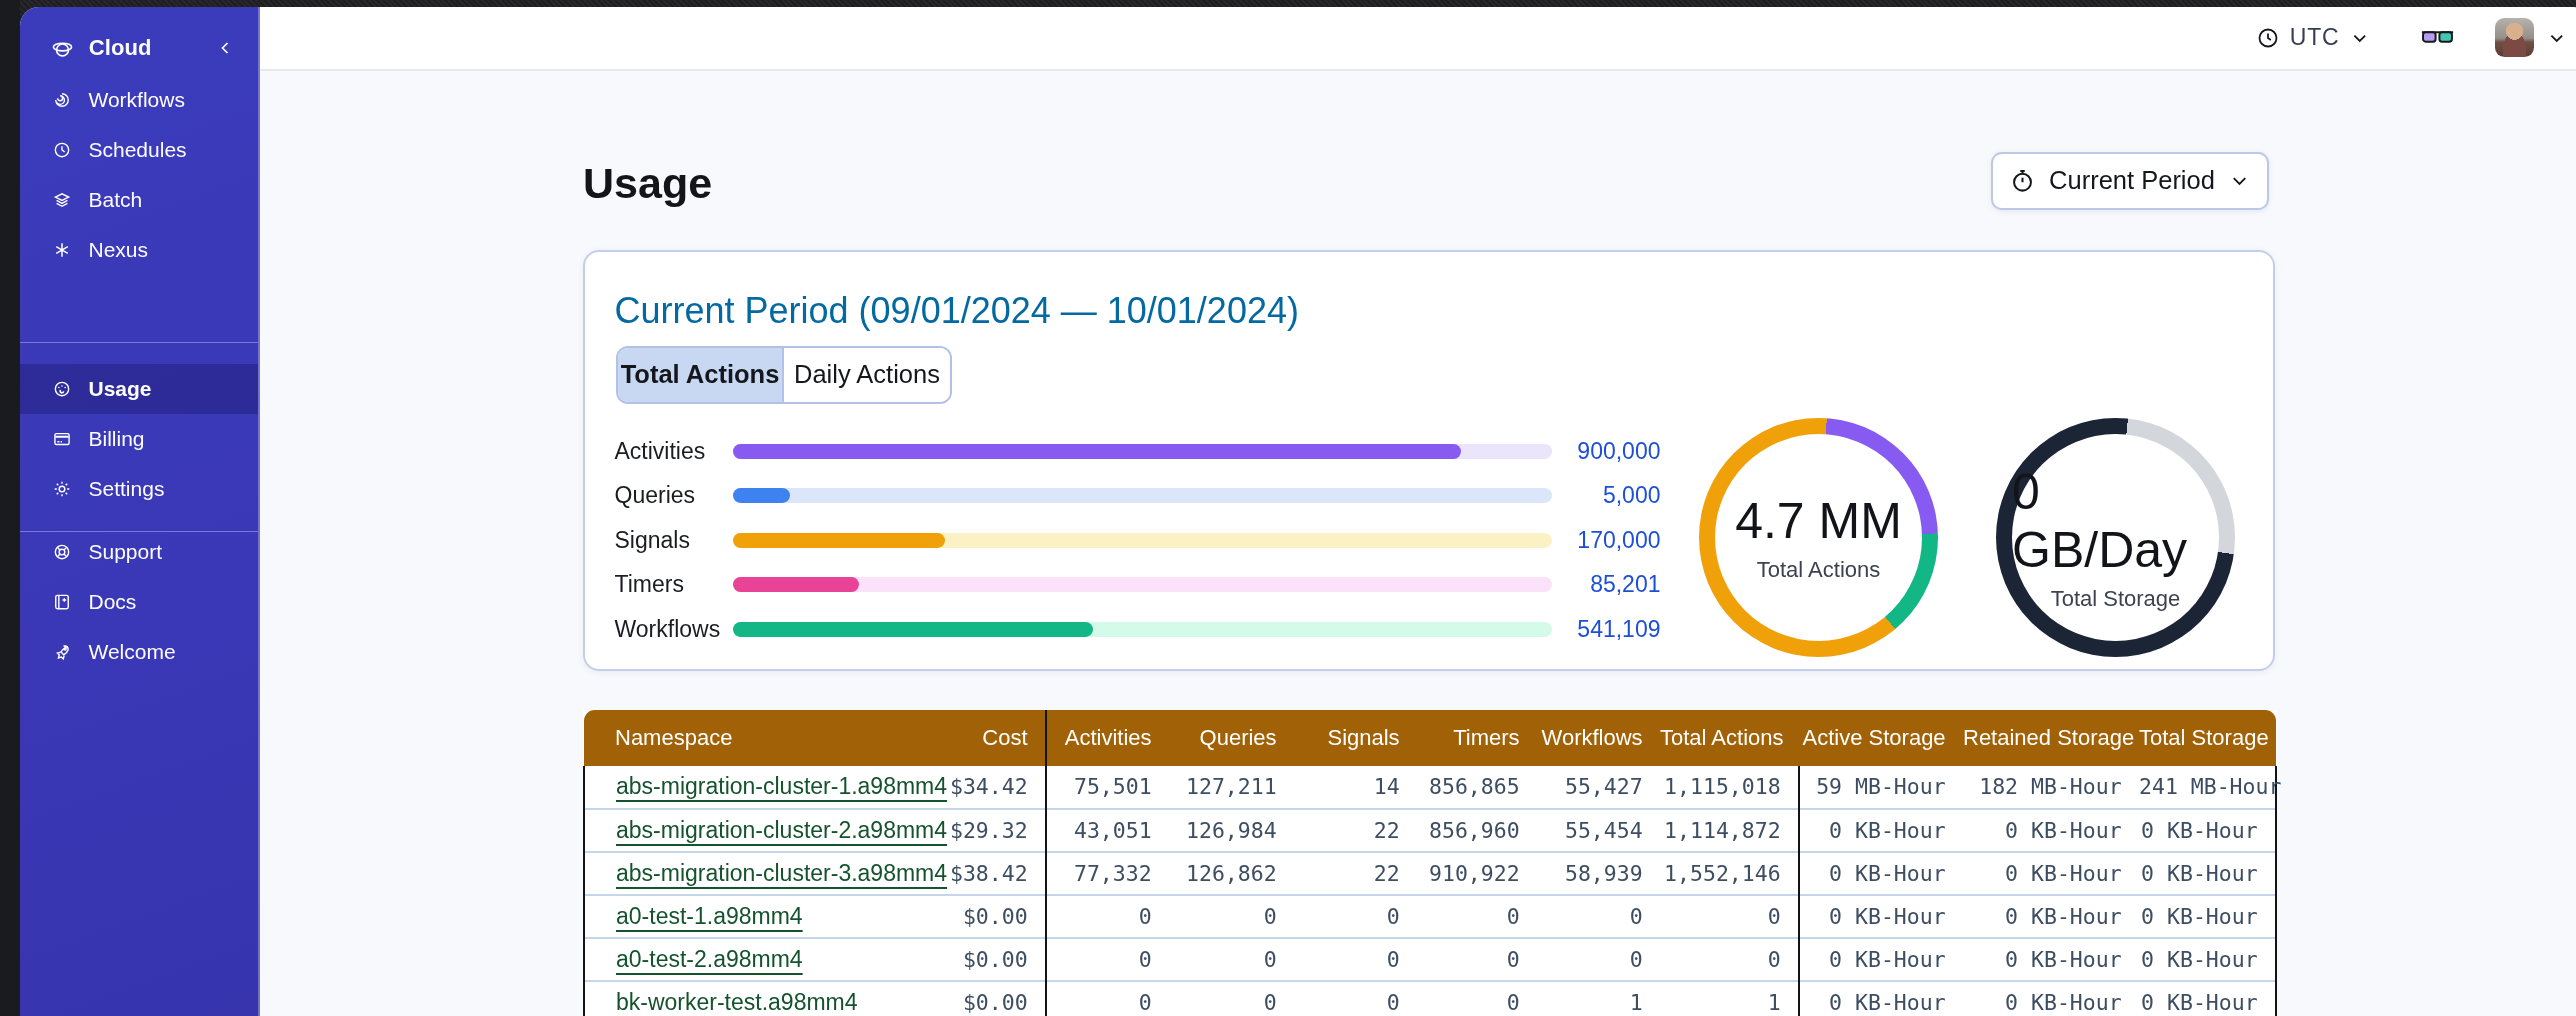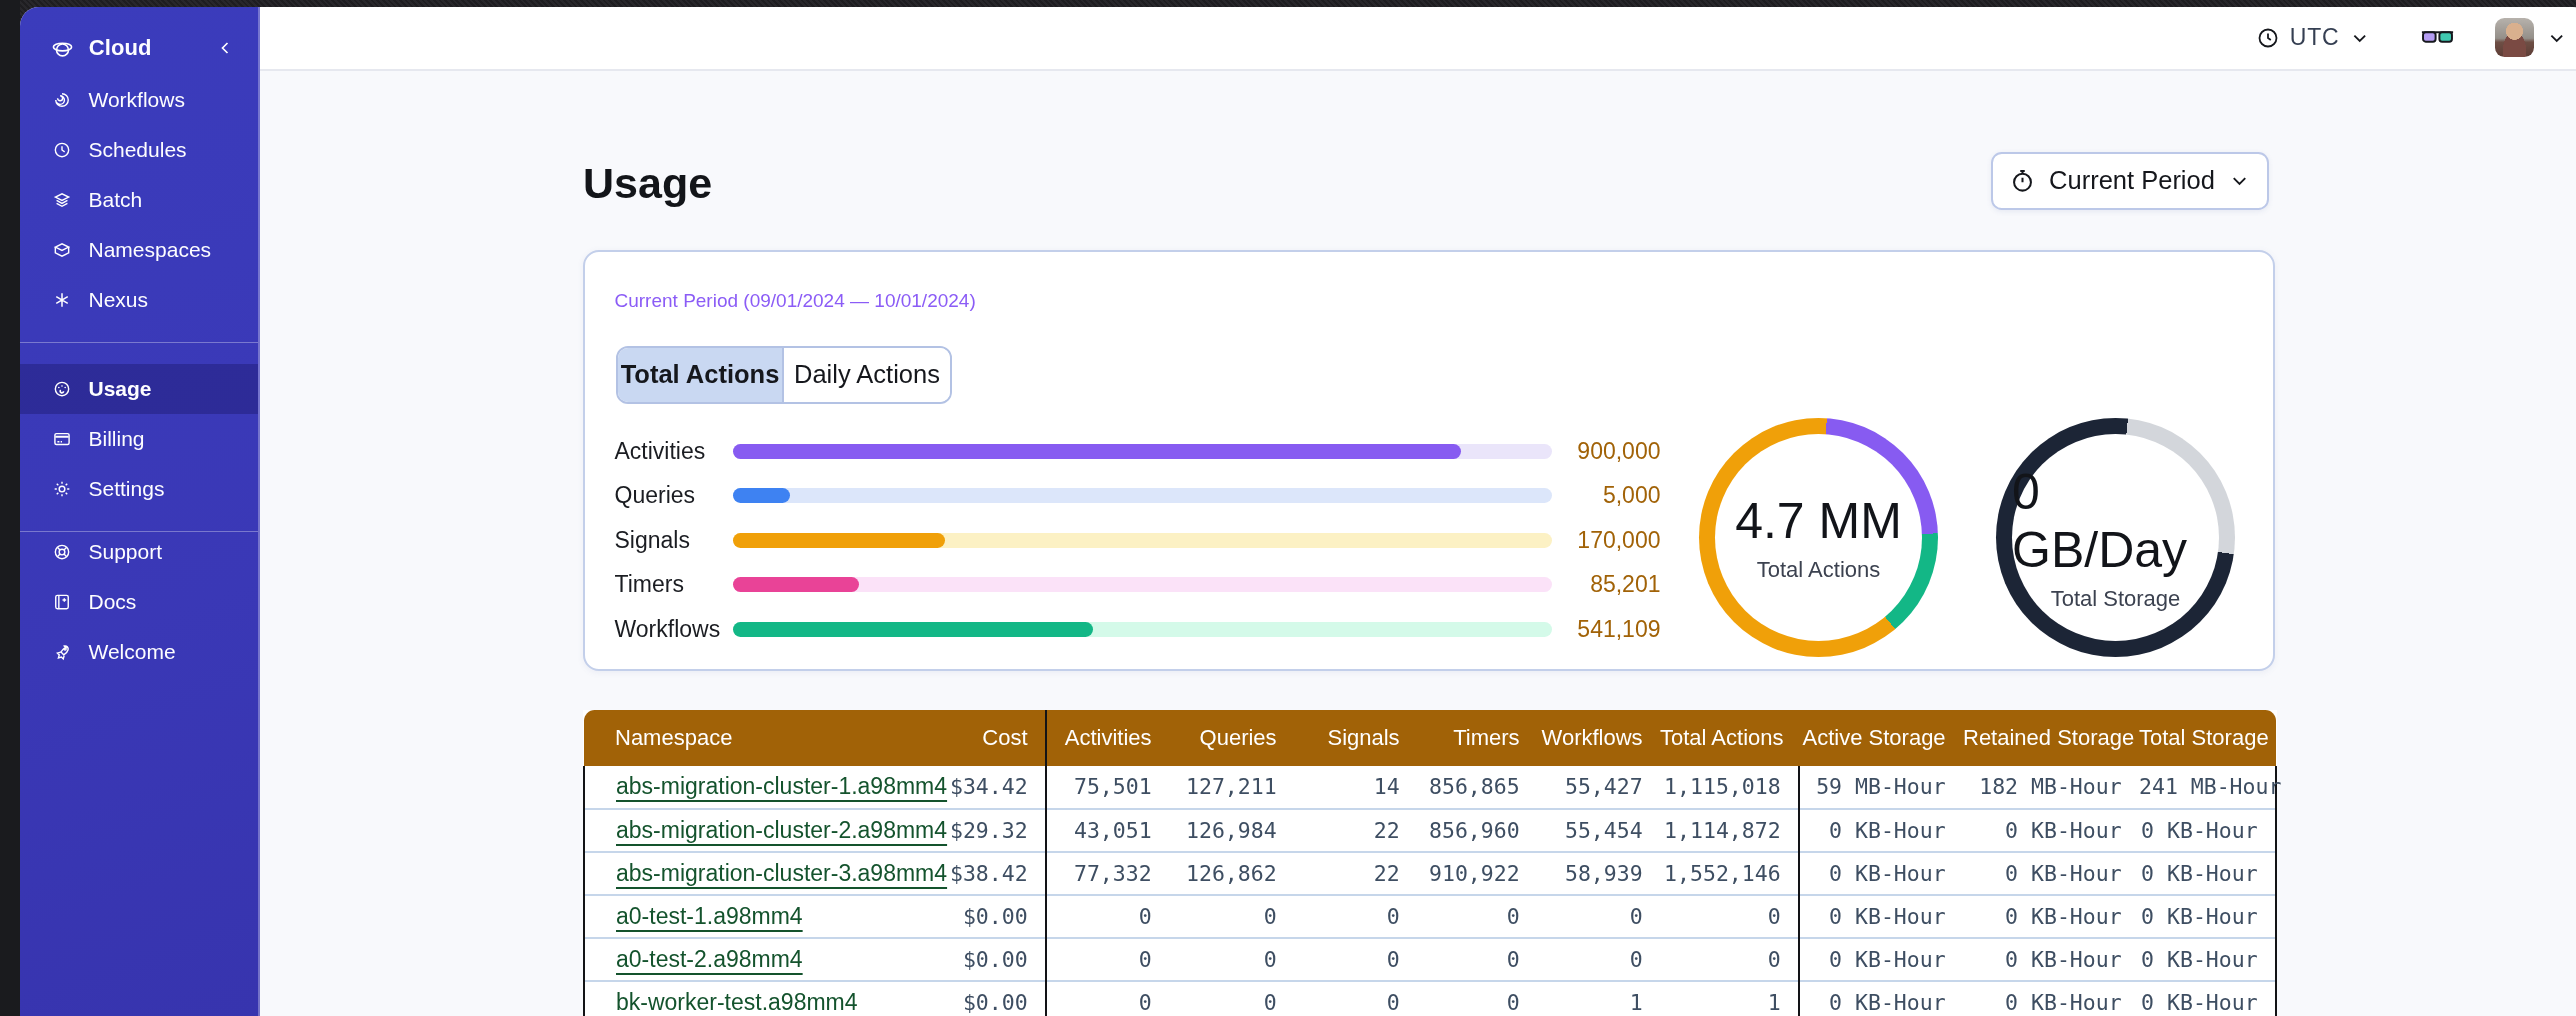--- a/index.html
+++ b/index.html
@@ -146,15 +146,6 @@
               </svg>
         </span>
         <span class="lbl">Batch</span>
-      </div>
-      <div class="sb-item">
-        <span class="icon">
-          <svg width="20" height="20" viewBox="0 0 24 24" fill="none" stroke="#fff" stroke-width="1.7">
-                <path d="M4 8.5l8-4 8 4-8 4-8-4z"></path>
-                <path d="M4 8.5v7l8 4 8-4v-7"></path>
-              </svg>
-        </span>
-        <span class="lbl">Namespaces</span>
       </div>
       <div class="sb-item">
         <span class="icon">

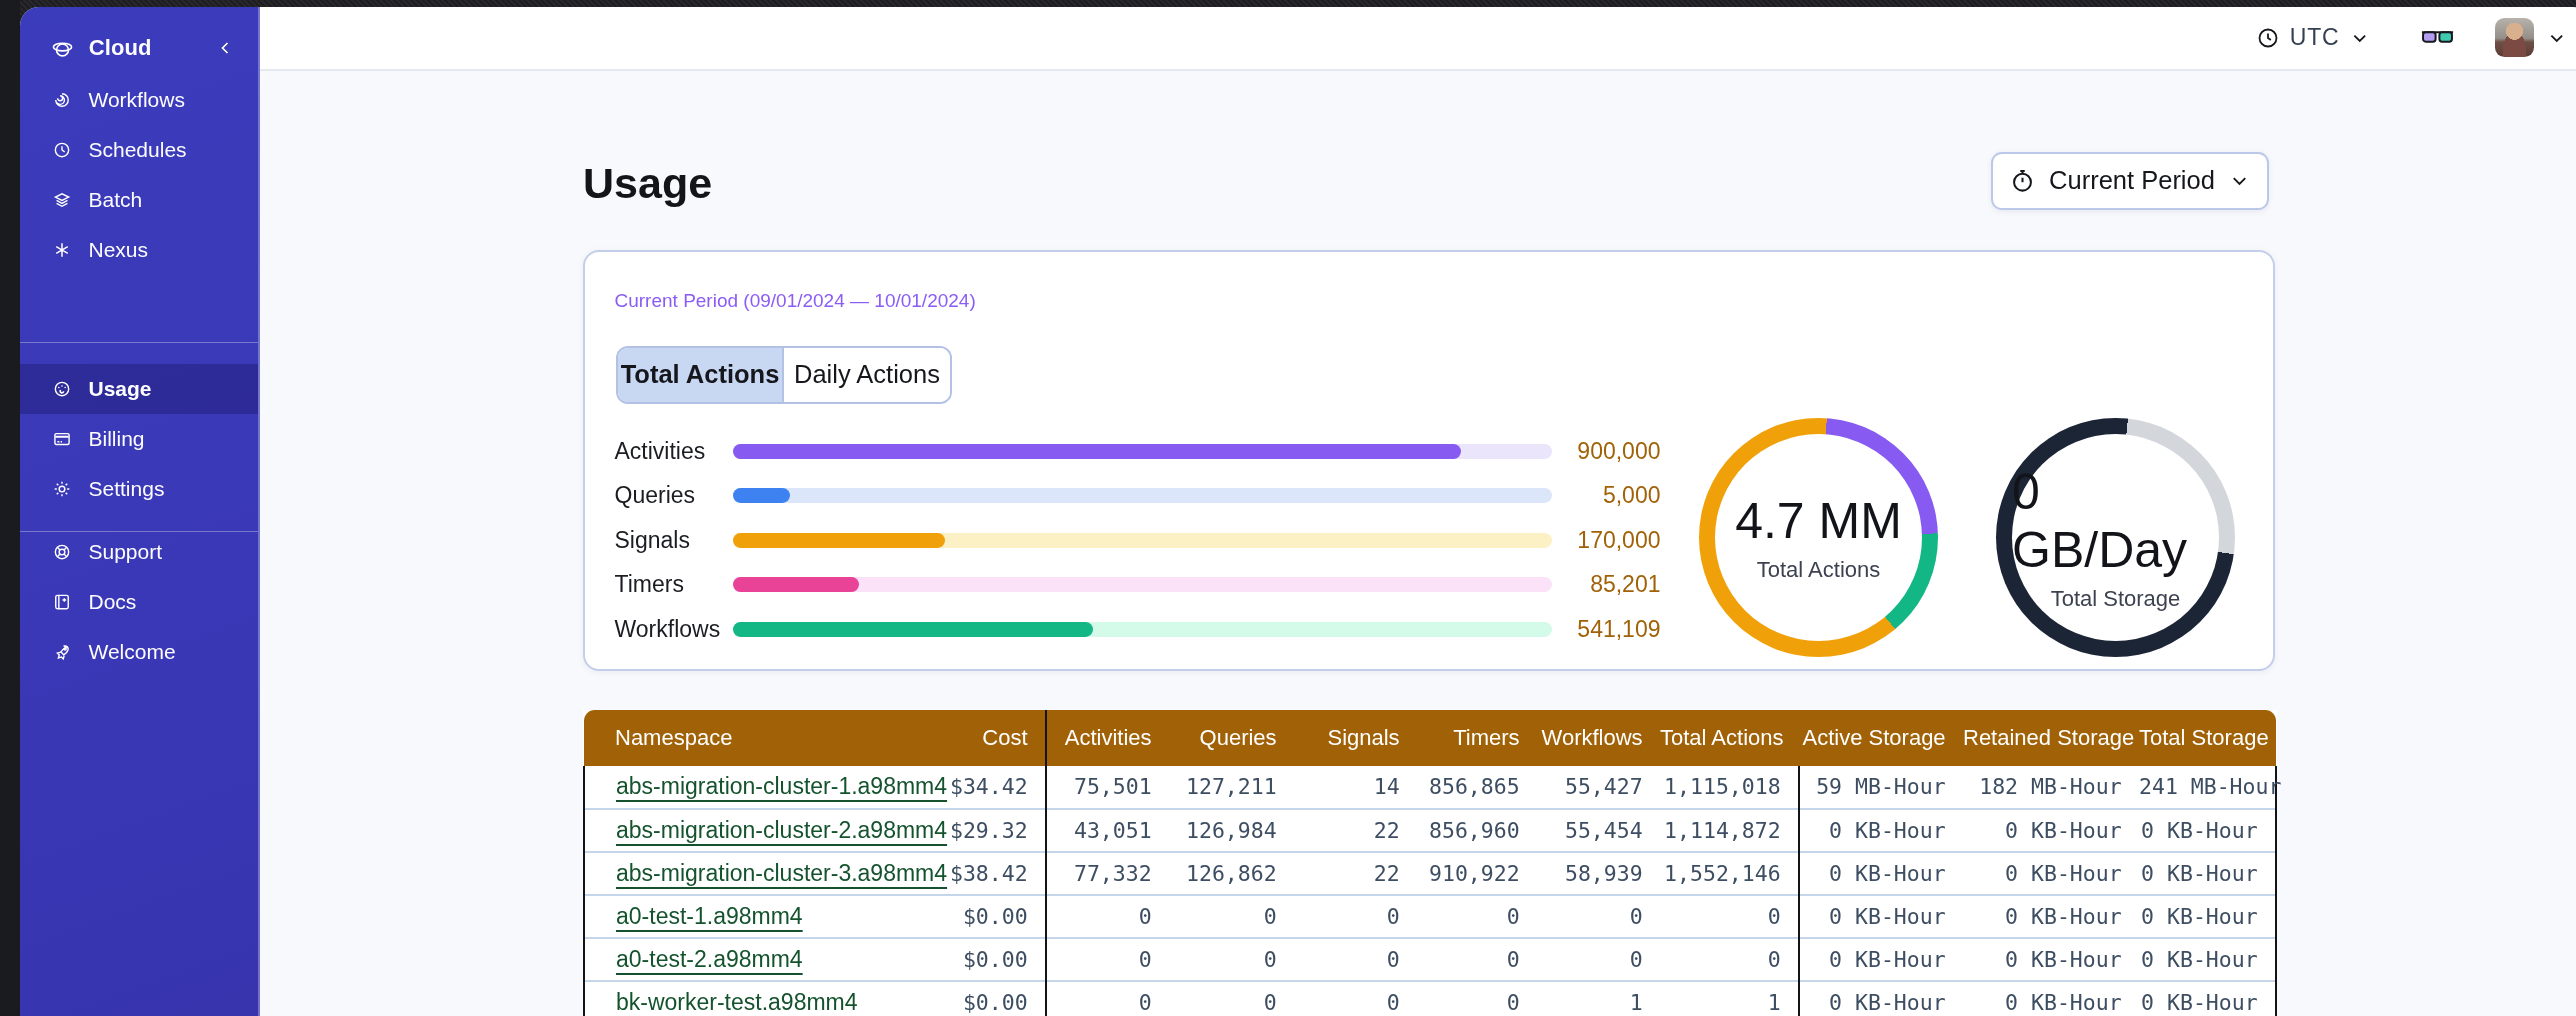--- a/index.html
+++ b/index.html
@@ -51,7 +51,7 @@
   
   #usage-card { position:absolute; left:563px; top:243px; width:1692px; height:421px; background:#fff;
     border:2px solid #C3CFEA; border-radius:16px; box-shadow:0 1.3px 6.7px rgba(84,104,166,.08); }
-  .card-title { position:absolute; left:29.5px; top:38px; font-size:19px; font-weight:500; color:#8b5cf6; }
+  .card-title { position:absolute; left:29.5px; top:38px; font-size:36px; font-weight:500; color:#0369a1; }
   .tab-group { position:absolute; left:31px; top:94px; height:58px; display:flex;
     border:2px solid #B3C2E4; border-radius:12px; overflow:hidden; background:#fff; }
   .tab { width:166px; display:flex; align-items:center; justify-content:center; font-size:25.5px;

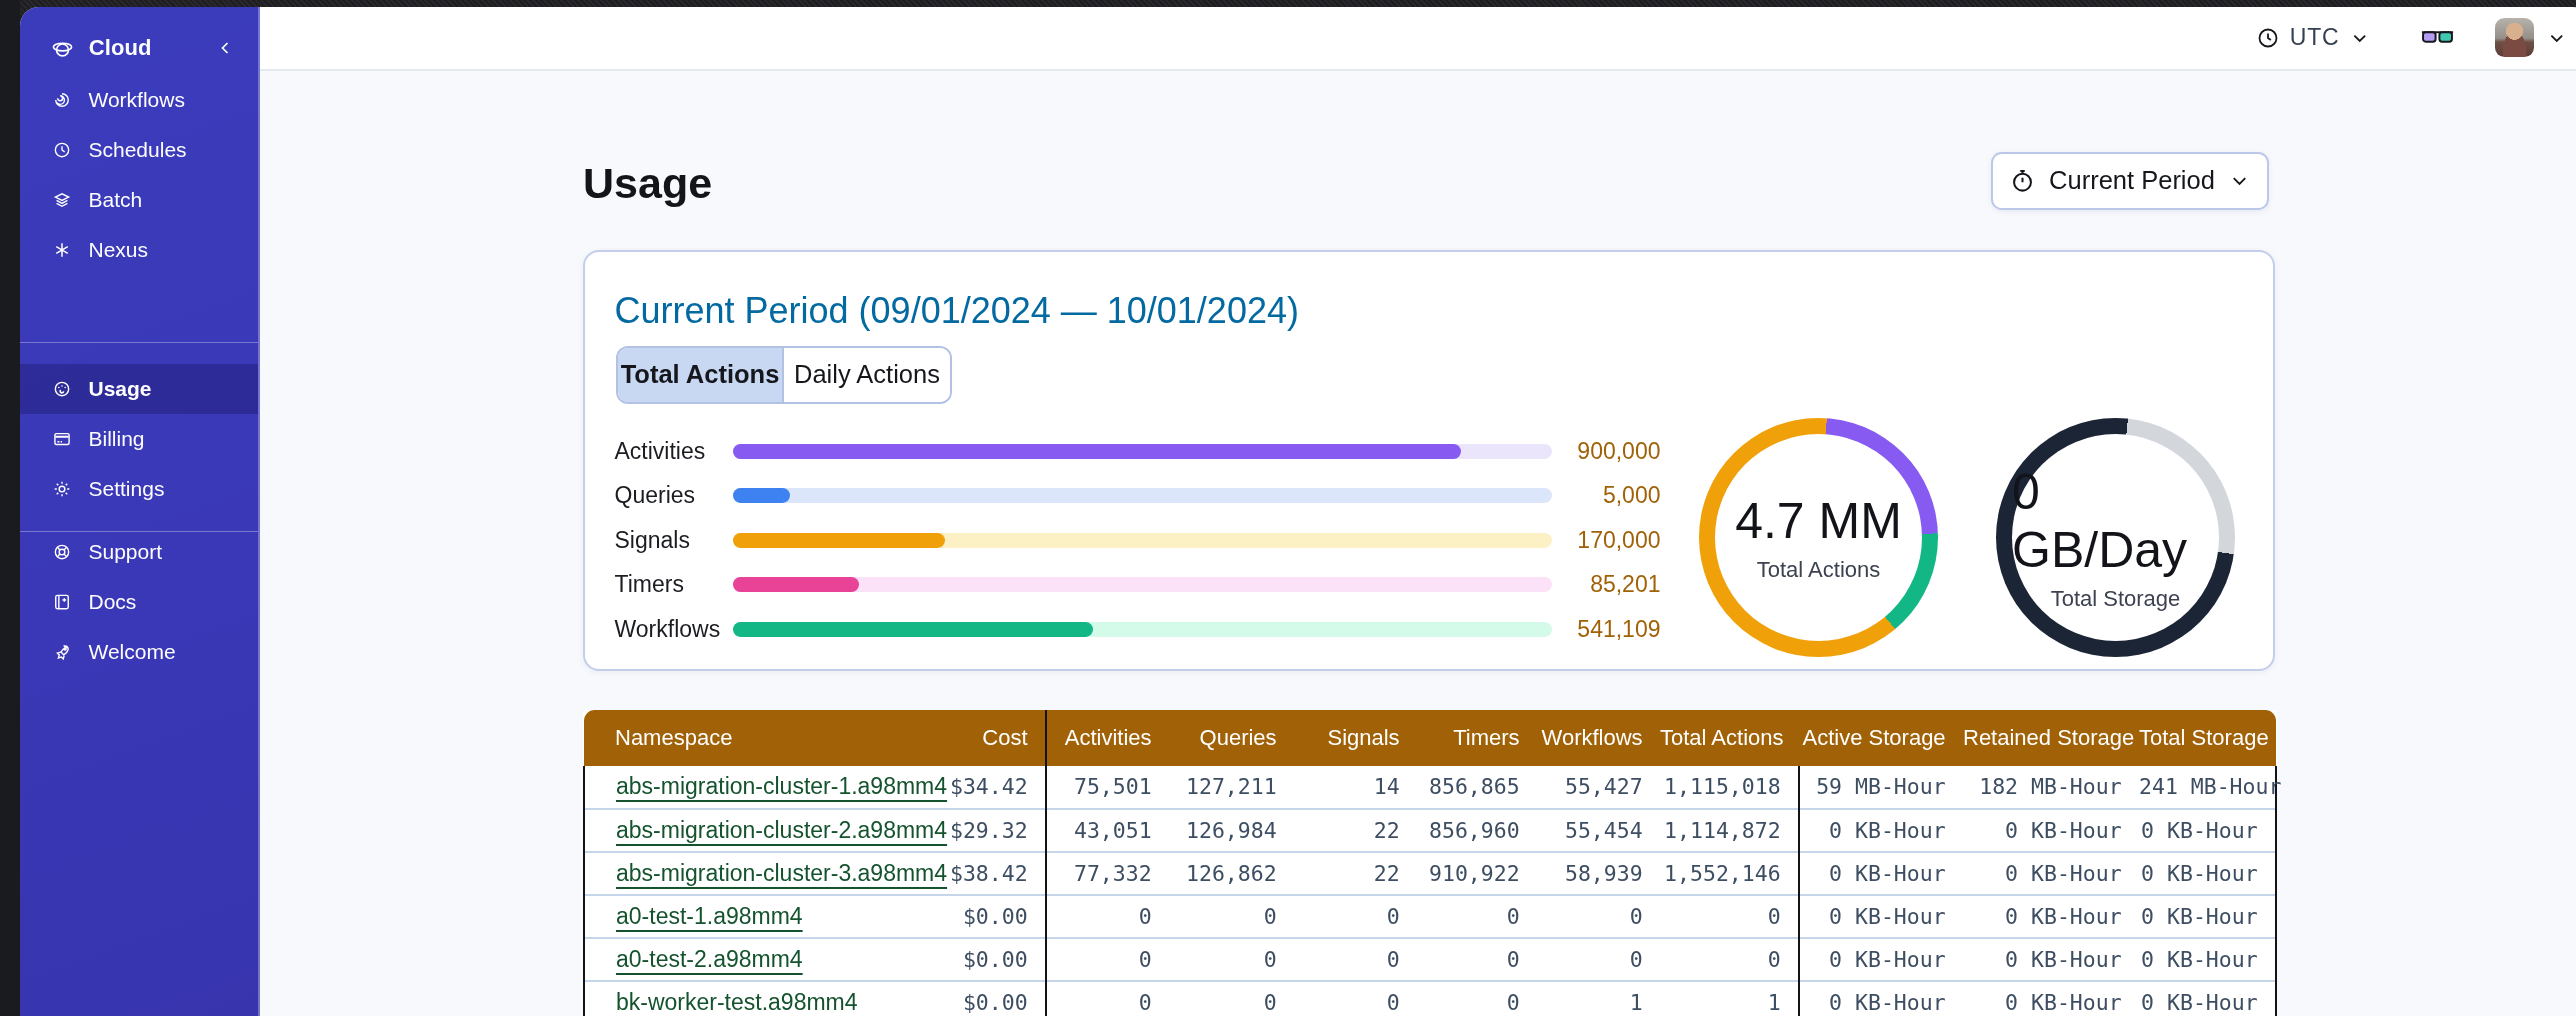--- a/index.html
+++ b/index.html
@@ -63,7 +63,7 @@
   .bar-label { position:absolute; left:0; top:0; line-height:29.5px; font-size:23px; color:#1B1D22; }
   .bar-track { position:absolute; left:118px; top:7.4px; width:819px; height:14.8px; border-radius:7.4px; }
   .bar-fill { position:absolute; left:0; top:0; height:14.8px; border-radius:7.4px; }
-  .bar-value { position:absolute; right:0; top:0; line-height:29.5px; font-size:23px; color:#a16207; text-align:right; width:107px; }
+  .bar-value { position:absolute; right:0; top:0; line-height:29.5px; font-size:23px; color:#1d4ed8; text-align:right; width:107px; }
 
   
   .donut { position:absolute; top:166px; width:239px; height:239px; border-radius:50%; }

